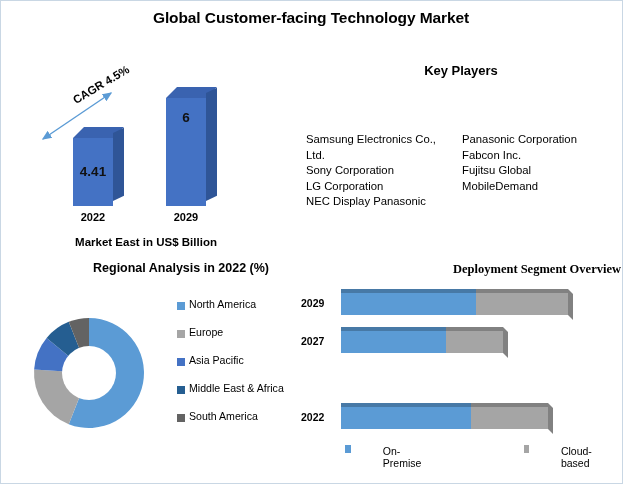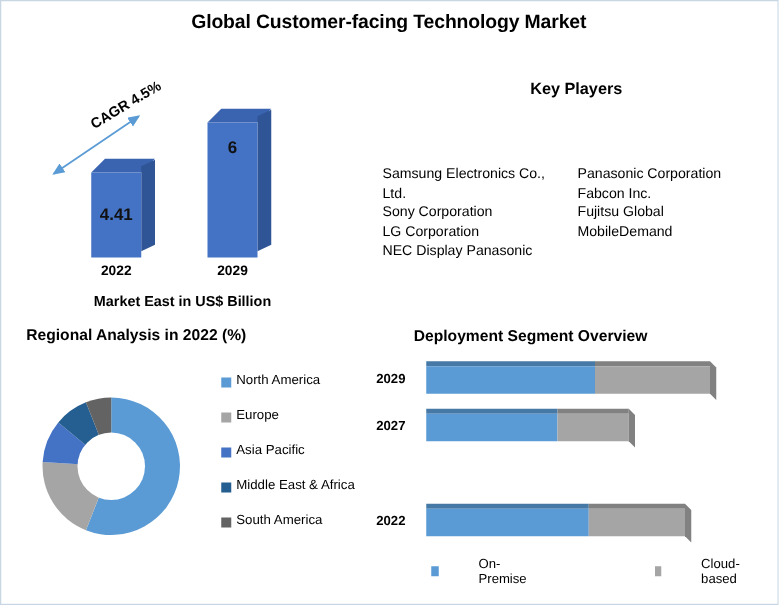--- a/index.html
+++ b/index.html
@@ -132,10 +132,10 @@
   
   #regional-title {
     position: absolute;
-    left: 20px;
+    left: 8px;
     top: 260px;
     width: 260px;
-    text-align: left;
+    text-align: right;
     font-size: 12.5px;
     font-weight: bold;
   }

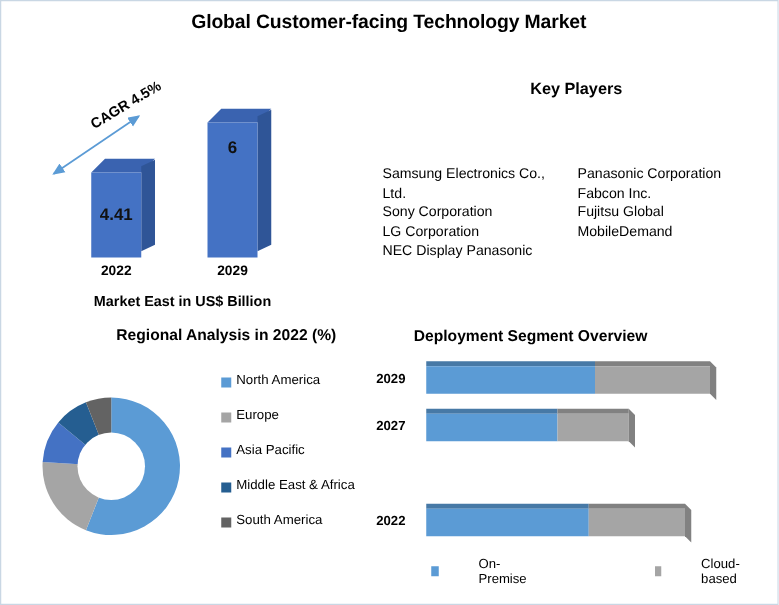--- a/index.html
+++ b/index.html
@@ -174,9 +174,10 @@
     left: 330px;
     top: 261px;
     width: 290px;
-    text-align: left;
+    text-align: right;
     font-size: 12.5px;
     font-weight: bold;
+    font-family: Liberation Serif, serif;
   }
   #deploy-chart {
     position: absolute;

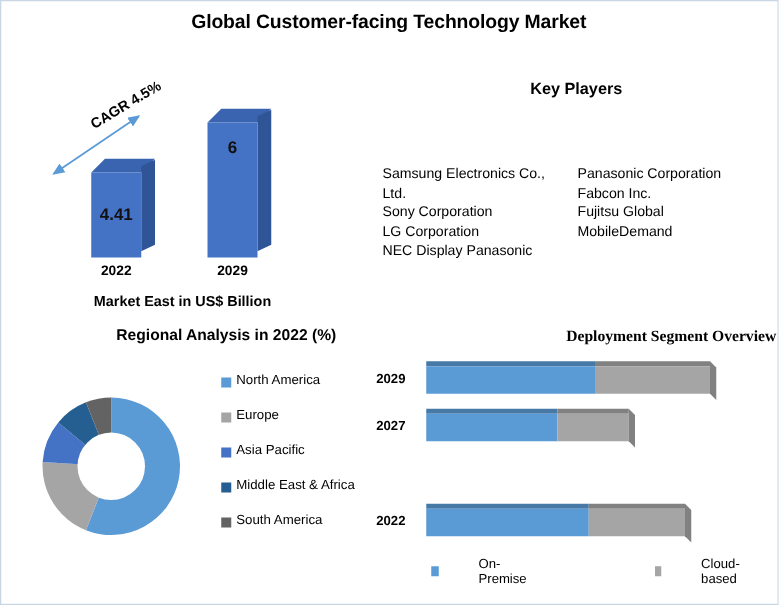--- a/index.html
+++ b/index.html
@@ -225,7 +225,7 @@
   }
   #deploy-legend .dl {
     display: flex;
-    align-items: center;
+    align-items: flex-start;
     gap: 28px;
   }
   #deploy-legend .dl .sw {

